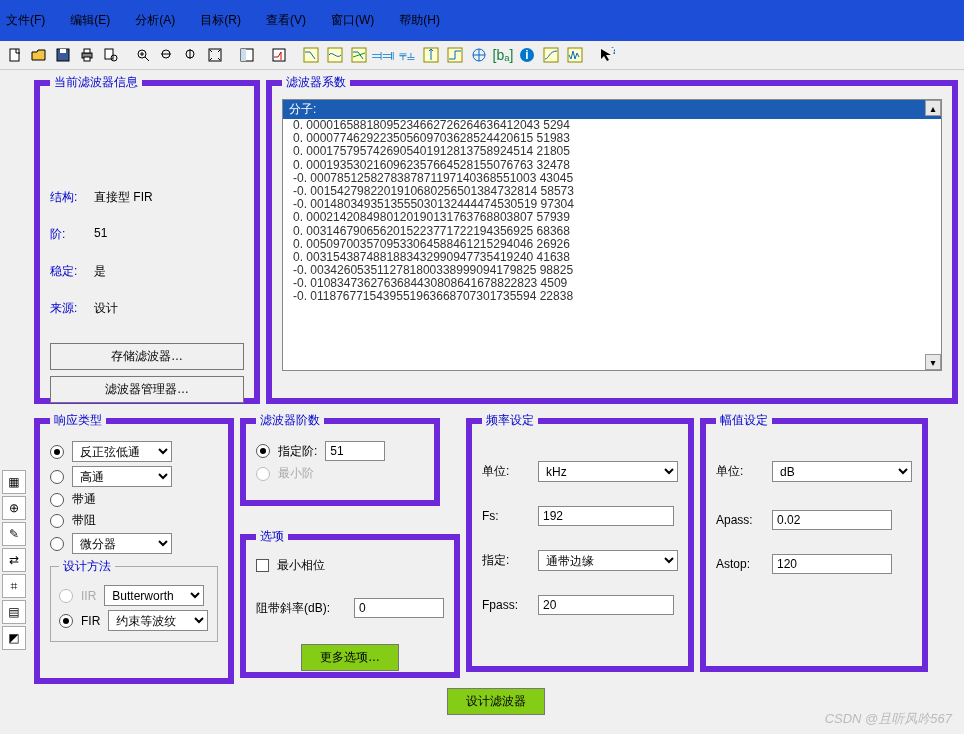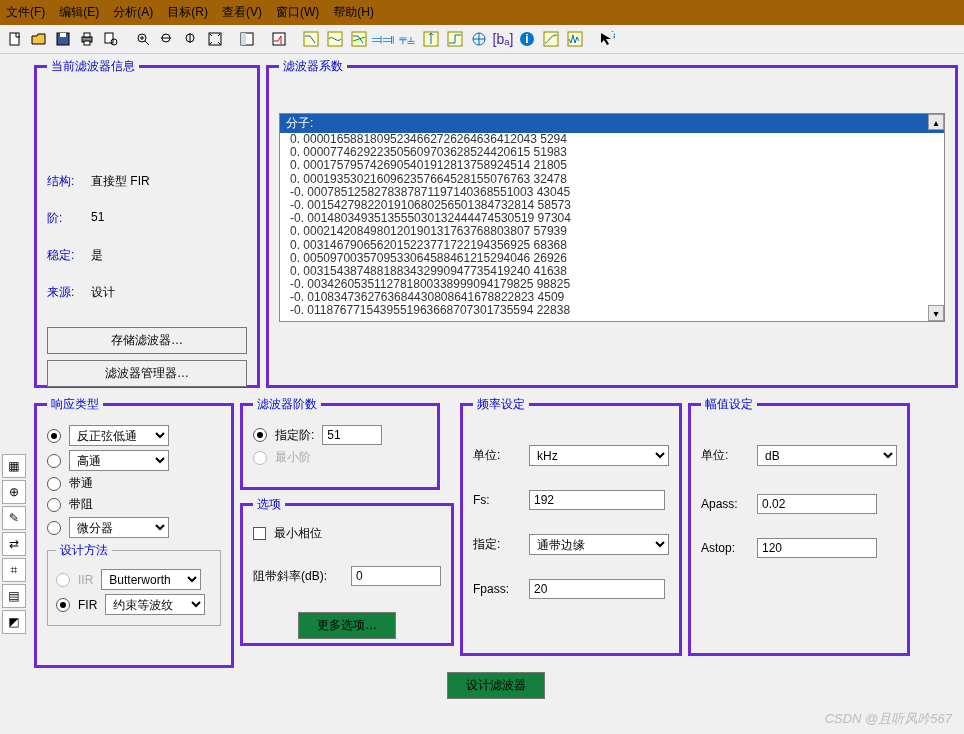--- a/index.html
+++ b/index.html
@@ -4,7 +4,7 @@
 <style>
 * { box-sizing: border-box; font-family: "Microsoft YaHei", SimSun, Arial, sans-serif; font-size: 12px; }
 body { margin: 0; background: #f0f0f0; width: 964px; height: 734px; position: relative; }
-.menubar { background: #a16207; padding: 4px 6px; display: flex; gap: 14px; }
+.menubar { background: #1d4ed8; padding: 12px 6px; display: flex; gap: 25px; }
 .menubar span { cursor: default; }
 .toolbar { background: #f0f0f0; padding: 3px 4px; display: flex; align-items: center; gap: 2px; border-bottom: 1px solid #ccc;}
 .toolbar .tb { width: 22px; height: 22px; display: flex; align-items: center; justify-content: center; font-size: 14px; color: #333; cursor: pointer; position:relative;}

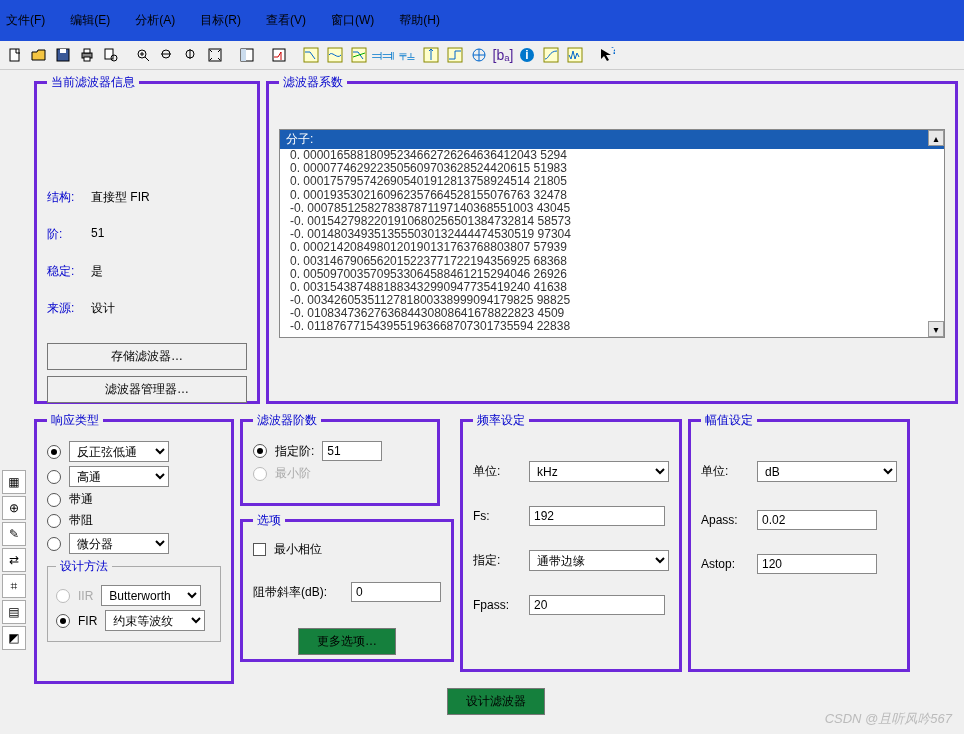--- a/index.html
+++ b/index.html
@@ -178,7 +178,7 @@
         <line x1="8" y1="2" x2="8" y2="14" stroke="#06c"></line>
       </svg>
     </div>
-  <div class="tb" style="color:#4c1d95">[bₐ]</div>
+  <div class="tb" style="color:#15803d">[bₐ]</div>
   <div class="tb">
       <svg class="svgicon" viewBox="0 0 16 16">
         <circle cx="8" cy="8" r="7" fill="#07c"></circle>

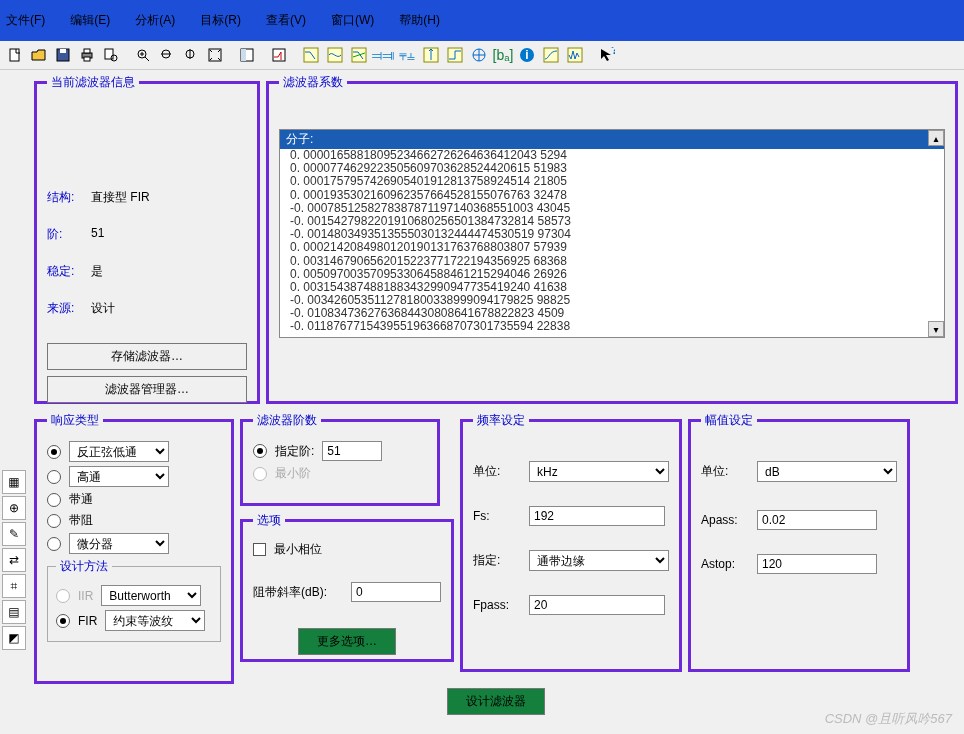--- a/index.html
+++ b/index.html
@@ -14,7 +14,7 @@
 .left-tool-strip .lt { width:24px; height:24px; border:1px solid #aaa; background:#fff; margin-left:2px; display:flex;align-items:center;justify-content:center;font-size:12px;cursor:pointer;}
 .main { flex:1; padding: 4px 6px 0 6px; background:#f0f0f0;}
 .row { display: flex; gap: 6px; }
-fieldset { border: 3px solid #6d28d9; margin: 0; padding: 8px 10px; background:#f0f0f0;}
+fieldset { border: 6px solid #6d28d9; margin: 0; padding: 8px 10px; background:#f0f0f0;}
 legend { padding: 0 4px; color: #0000cc; }
 .info-box { width: 226px; height: 330px; display:flex; flex-direction:column; }
 .info-pairs { flex:0 0 auto; margin-top:70px; margin-bottom: auto;}

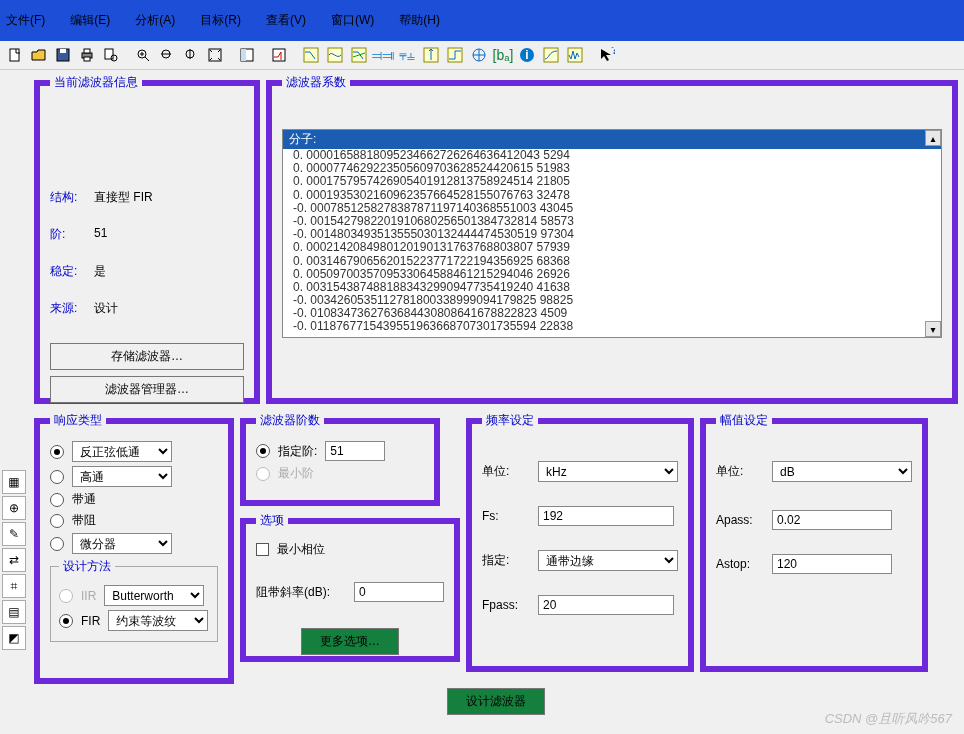--- a/index.html
+++ b/index.html
@@ -23,7 +23,7 @@
 .info-pairs .val { color:#000; }
 .btn { display:block; text-align:center; border:1px solid #777; background:#f0f0f0; padding:4px 0; margin-top:6px; cursor:pointer;}
 .coeff-box { flex:1; height: 330px; }
-.coeff-list { position:relative; border:1px solid #888; background:#fff; height:209px; margin-top: 30px; overflow:hidden;}
+.coeff-list { position:relative; border:1px solid #888; background:#fff; height:272px; overflow:hidden;}
 .coeff-header { background:#1a5db3; color:#fff; padding:1px 6px; }
 .coeff-body { padding: 0 10px; font-family: monospace; font-size:12px; line-height:1.1; color:#333;}
 .scroll-up, .scroll-down { position:absolute; right:0; width:16px; height:16px; background:#e8e8e8; border:1px solid #999; display:flex;align-items:center;justify-content:center;font-size:10px;}

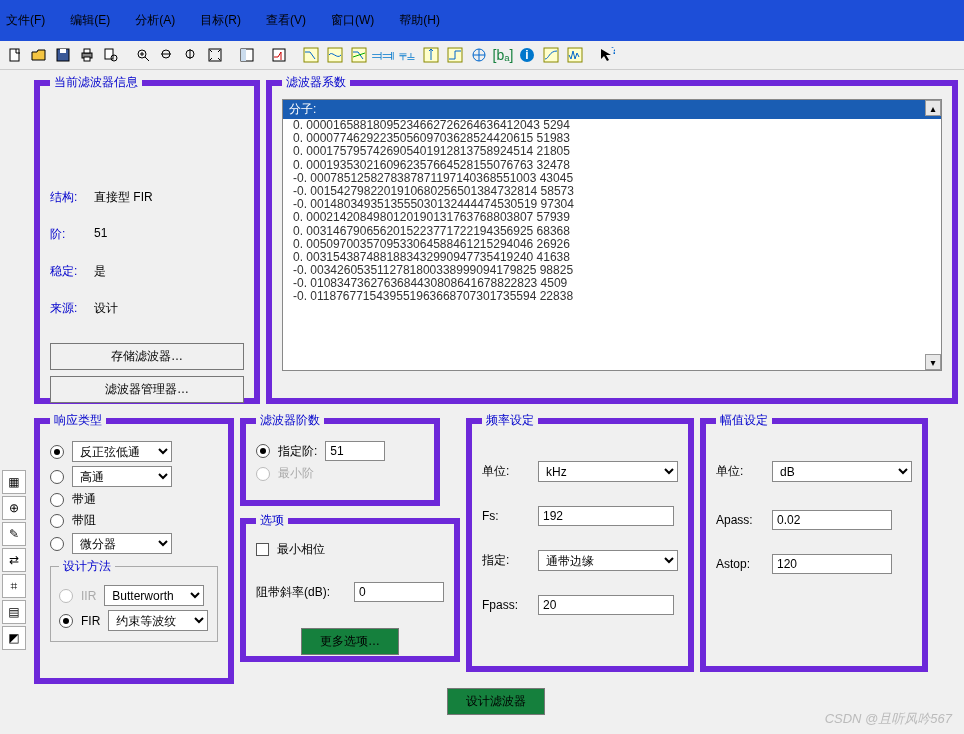--- a/index.html
+++ b/index.html
@@ -29,7 +29,7 @@
 .scroll-up, .scroll-down { position:absolute; right:0; width:16px; height:16px; background:#e8e8e8; border:1px solid #999; display:flex;align-items:center;justify-content:center;font-size:10px;}
 .scroll-up { top:0;} .scroll-down { bottom:0;}
 .row2 { display:flex; gap:6px; margin-top:8px; align-items:flex-start;}
-.panel { display:flex; flex-direction:column; gap:6px;}
+.panel { display:flex; flex-direction:column; gap:22px;}
 .response-box { width:200px; height:272px;}
 .filter-order-box { width:200px; height:94px;}
 .options-box { width:200px; height:150px;}

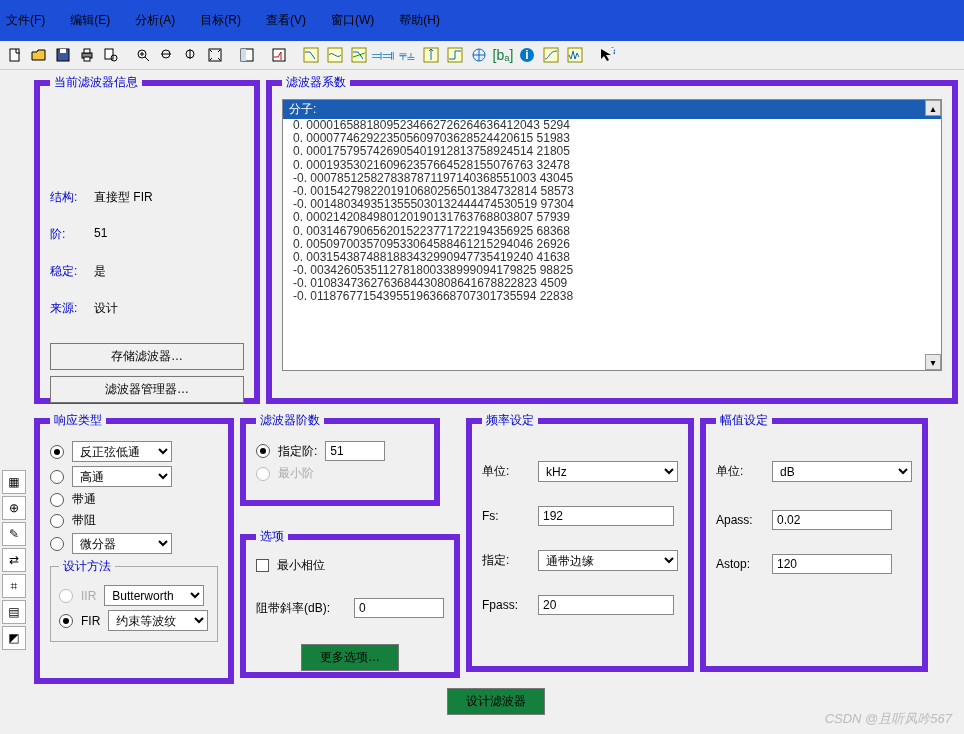--- a/index.html
+++ b/index.html
@@ -47,7 +47,7 @@
 .field-row label { width:48px;}
 .inner-fs { border:1px solid #aaa; margin-top:4px; padding:6px 8px;}
 .design-btn-row { text-align:center; margin-top:4px;}
-.design-btn { display:inline-block; padding:4px 18px; border:1px solid #777; background:#15803d; cursor:pointer;}
+.design-btn { display:inline-block; padding:4px 18px; border:1px solid #777; background:#84cc16; cursor:pointer;}
 .watermark { position:absolute; right:12px; bottom:6px; color:#bbb; font-style:italic; font-size:13px;}
 .svgicon { width:16px; height:16px; }
 </style>

